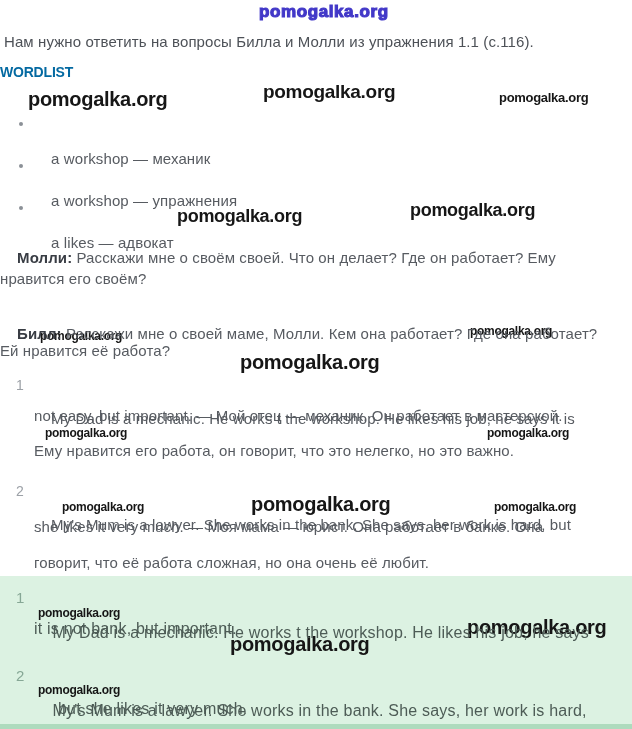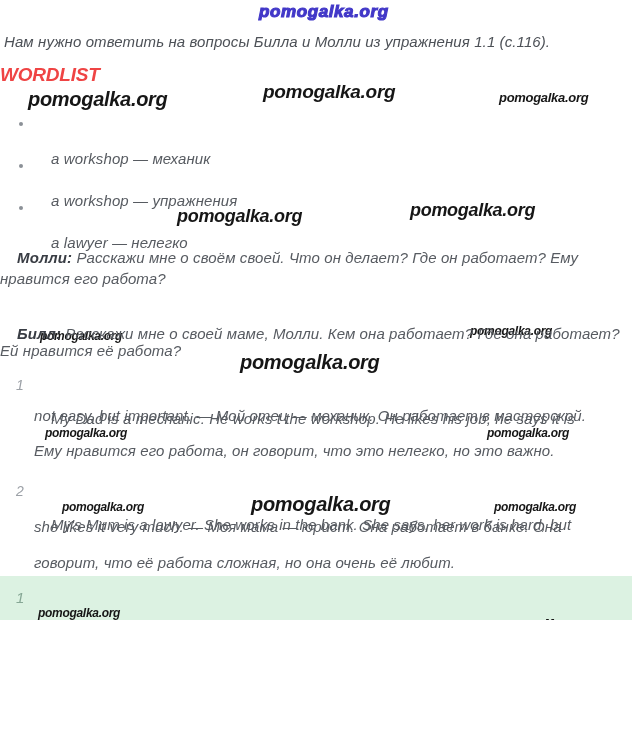--- a/index.html
+++ b/index.html
@@ -4,9 +4,8 @@
 <style>
   html,body{margin:0;padding:0;background:#ffffff;}
   .page{
-    position:relative;width:632px;height:620px;overflow:hidden;background:#ffffff;
+    position:relative;width:632px;height:729px;overflow:hidden;background:#ffffff;
     font-family:"Liberation Sans","DejaVu Sans",sans-serif;
-    font-style:italic;
   }
   .line{
     position:absolute;left:0;font-size:15px;color:#575b61;white-space:pre;

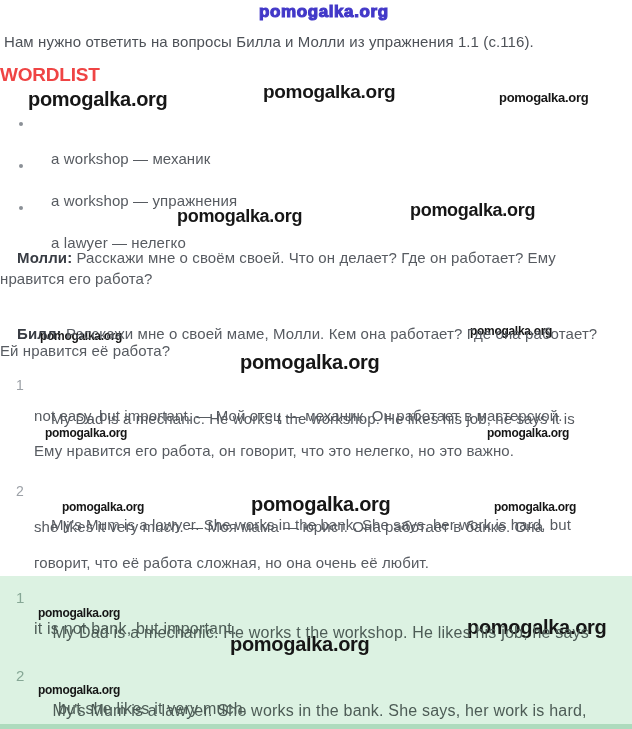--- a/index.html
+++ b/index.html
@@ -12,7 +12,7 @@
     letter-spacing:0.1px;
   }
   .intro{left:4px;color:#4d5157;}
-  .wordlist-title{font-weight:700;color:#ef4444;font-size:19px;letter-spacing:-0.2px;}
+  .wordlist-title{font-weight:700;color:#0369a1;font-size:14px;letter-spacing:-0.2px;}
   .bullet-line{padding-left:34px;}
   .dot{
     position:absolute;left:19px;top:6px;width:4px;height:4px;border-radius:50%;

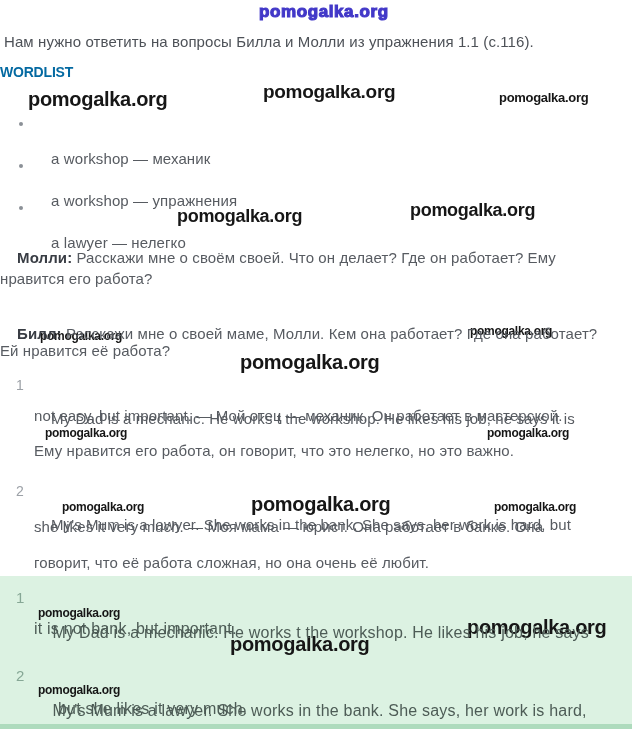--- a/index.html
+++ b/index.html
@@ -82,7 +82,7 @@
   </div>
   <div class="line bullet-line" style="top:200px;">
     <span class="dot"></span>
-    <span>a lawyer — нелегко</span>
+    <span>a likes — адвокат</span>
   </div>
 
   <div class="line" style="top:232px;">

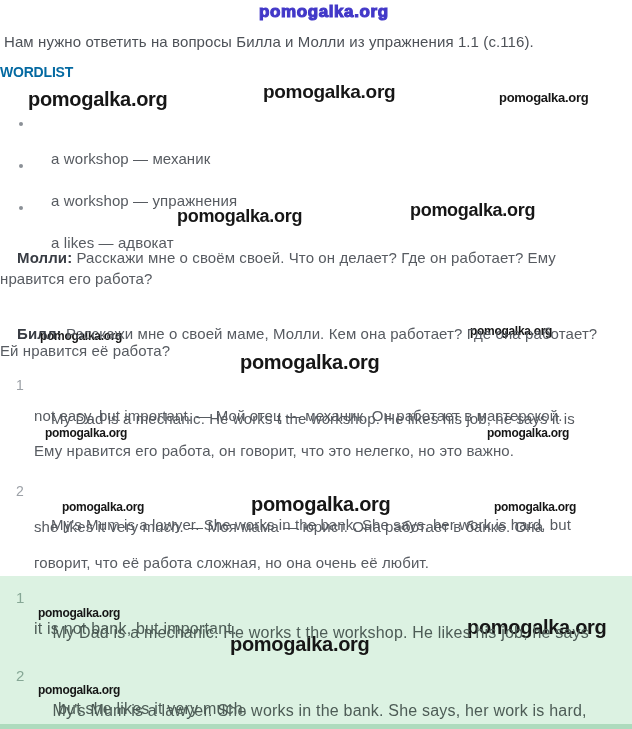--- a/index.html
+++ b/index.html
@@ -88,7 +88,7 @@
   <div class="line" style="top:232px;">
     <span class="speaker">Молли:</span><span> Расскажи мне о своём своей. Что он делает? Где он работает? Ему</span>
   </div>
-  <div class="line" style="top:270px;">нравится его работа?</div>
+  <div class="line" style="top:270px;">нравится его своём?</div>
 
   <div class="line" style="top:308px;">
     <span class="speaker">Билл:</span><span> Расскажи мне о своей маме, Молли. Кем она работает? Где она работает?</span>

